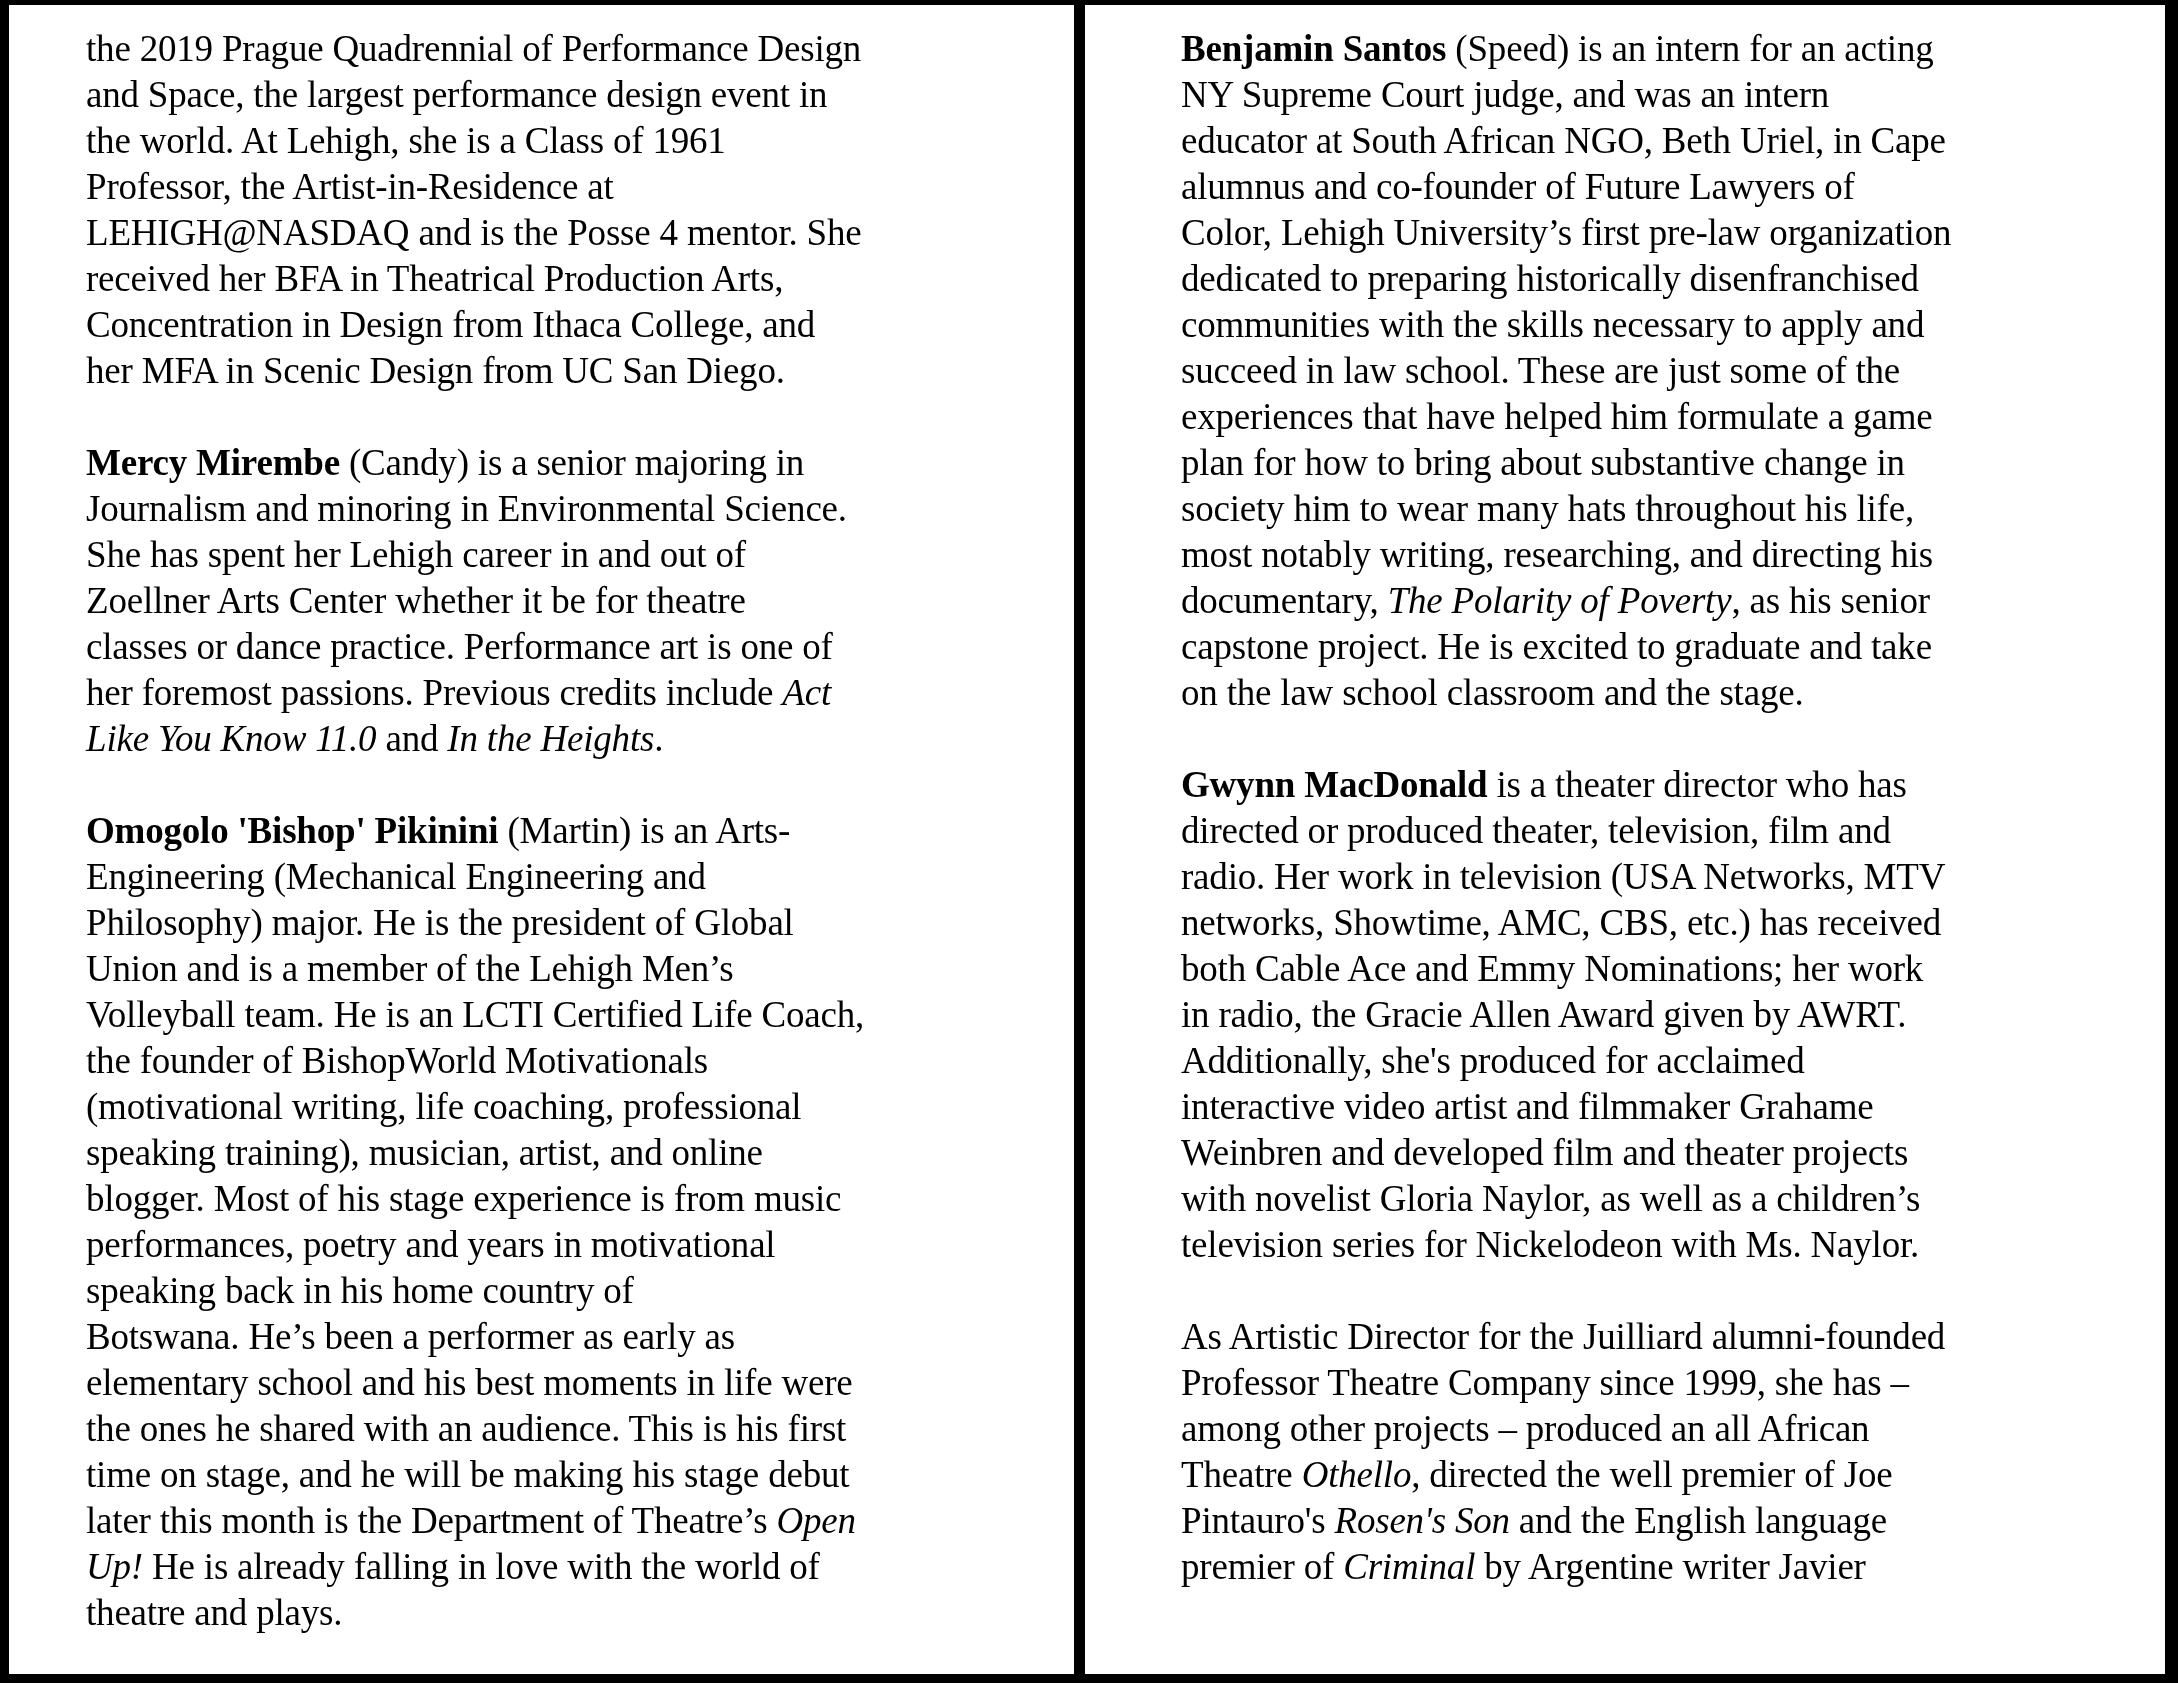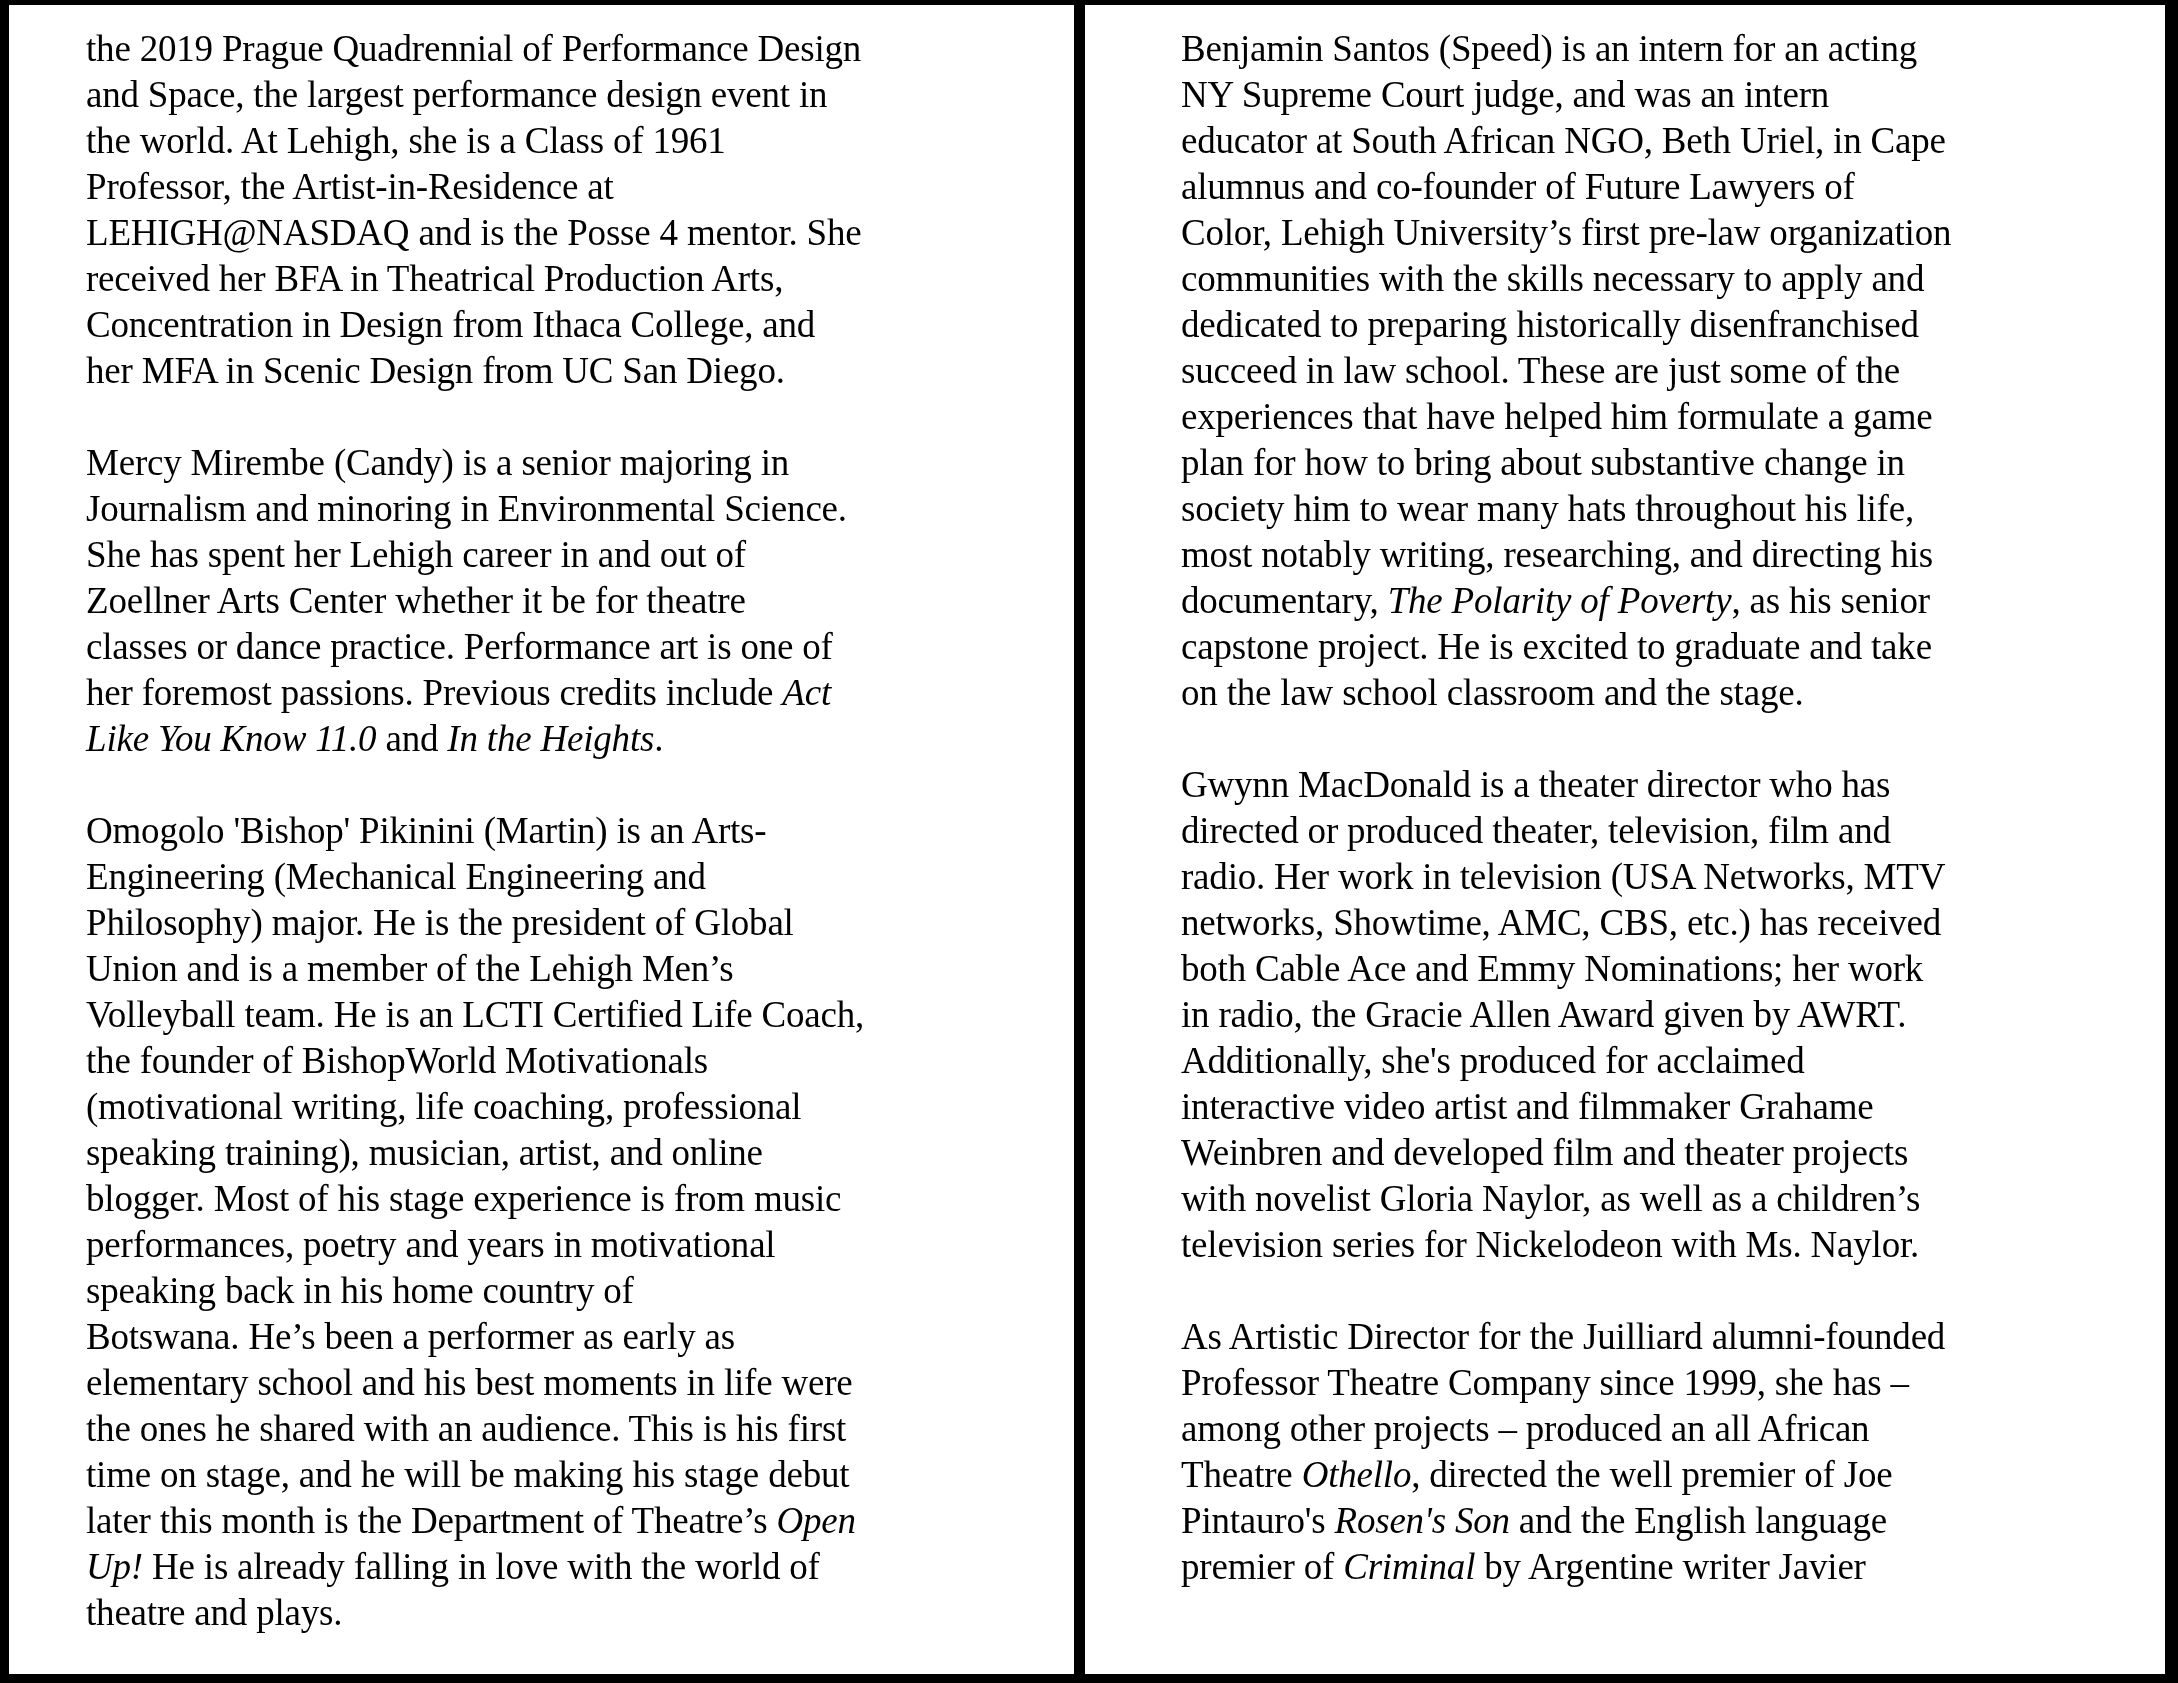--- a/index.html
+++ b/index.html
@@ -20,7 +20,7 @@
   }
   .col .line { display: block; height: 46px; }
   .col .gap { display: block; height: 46px; }
-  .col b { font-weight: normal; }
+  .col b { font-weight: bold; }
   .col i { font-style: italic; }
   #left-col { left: 86px; top: 26px; }
   #right-col { left: 1181px; top: 26px; }

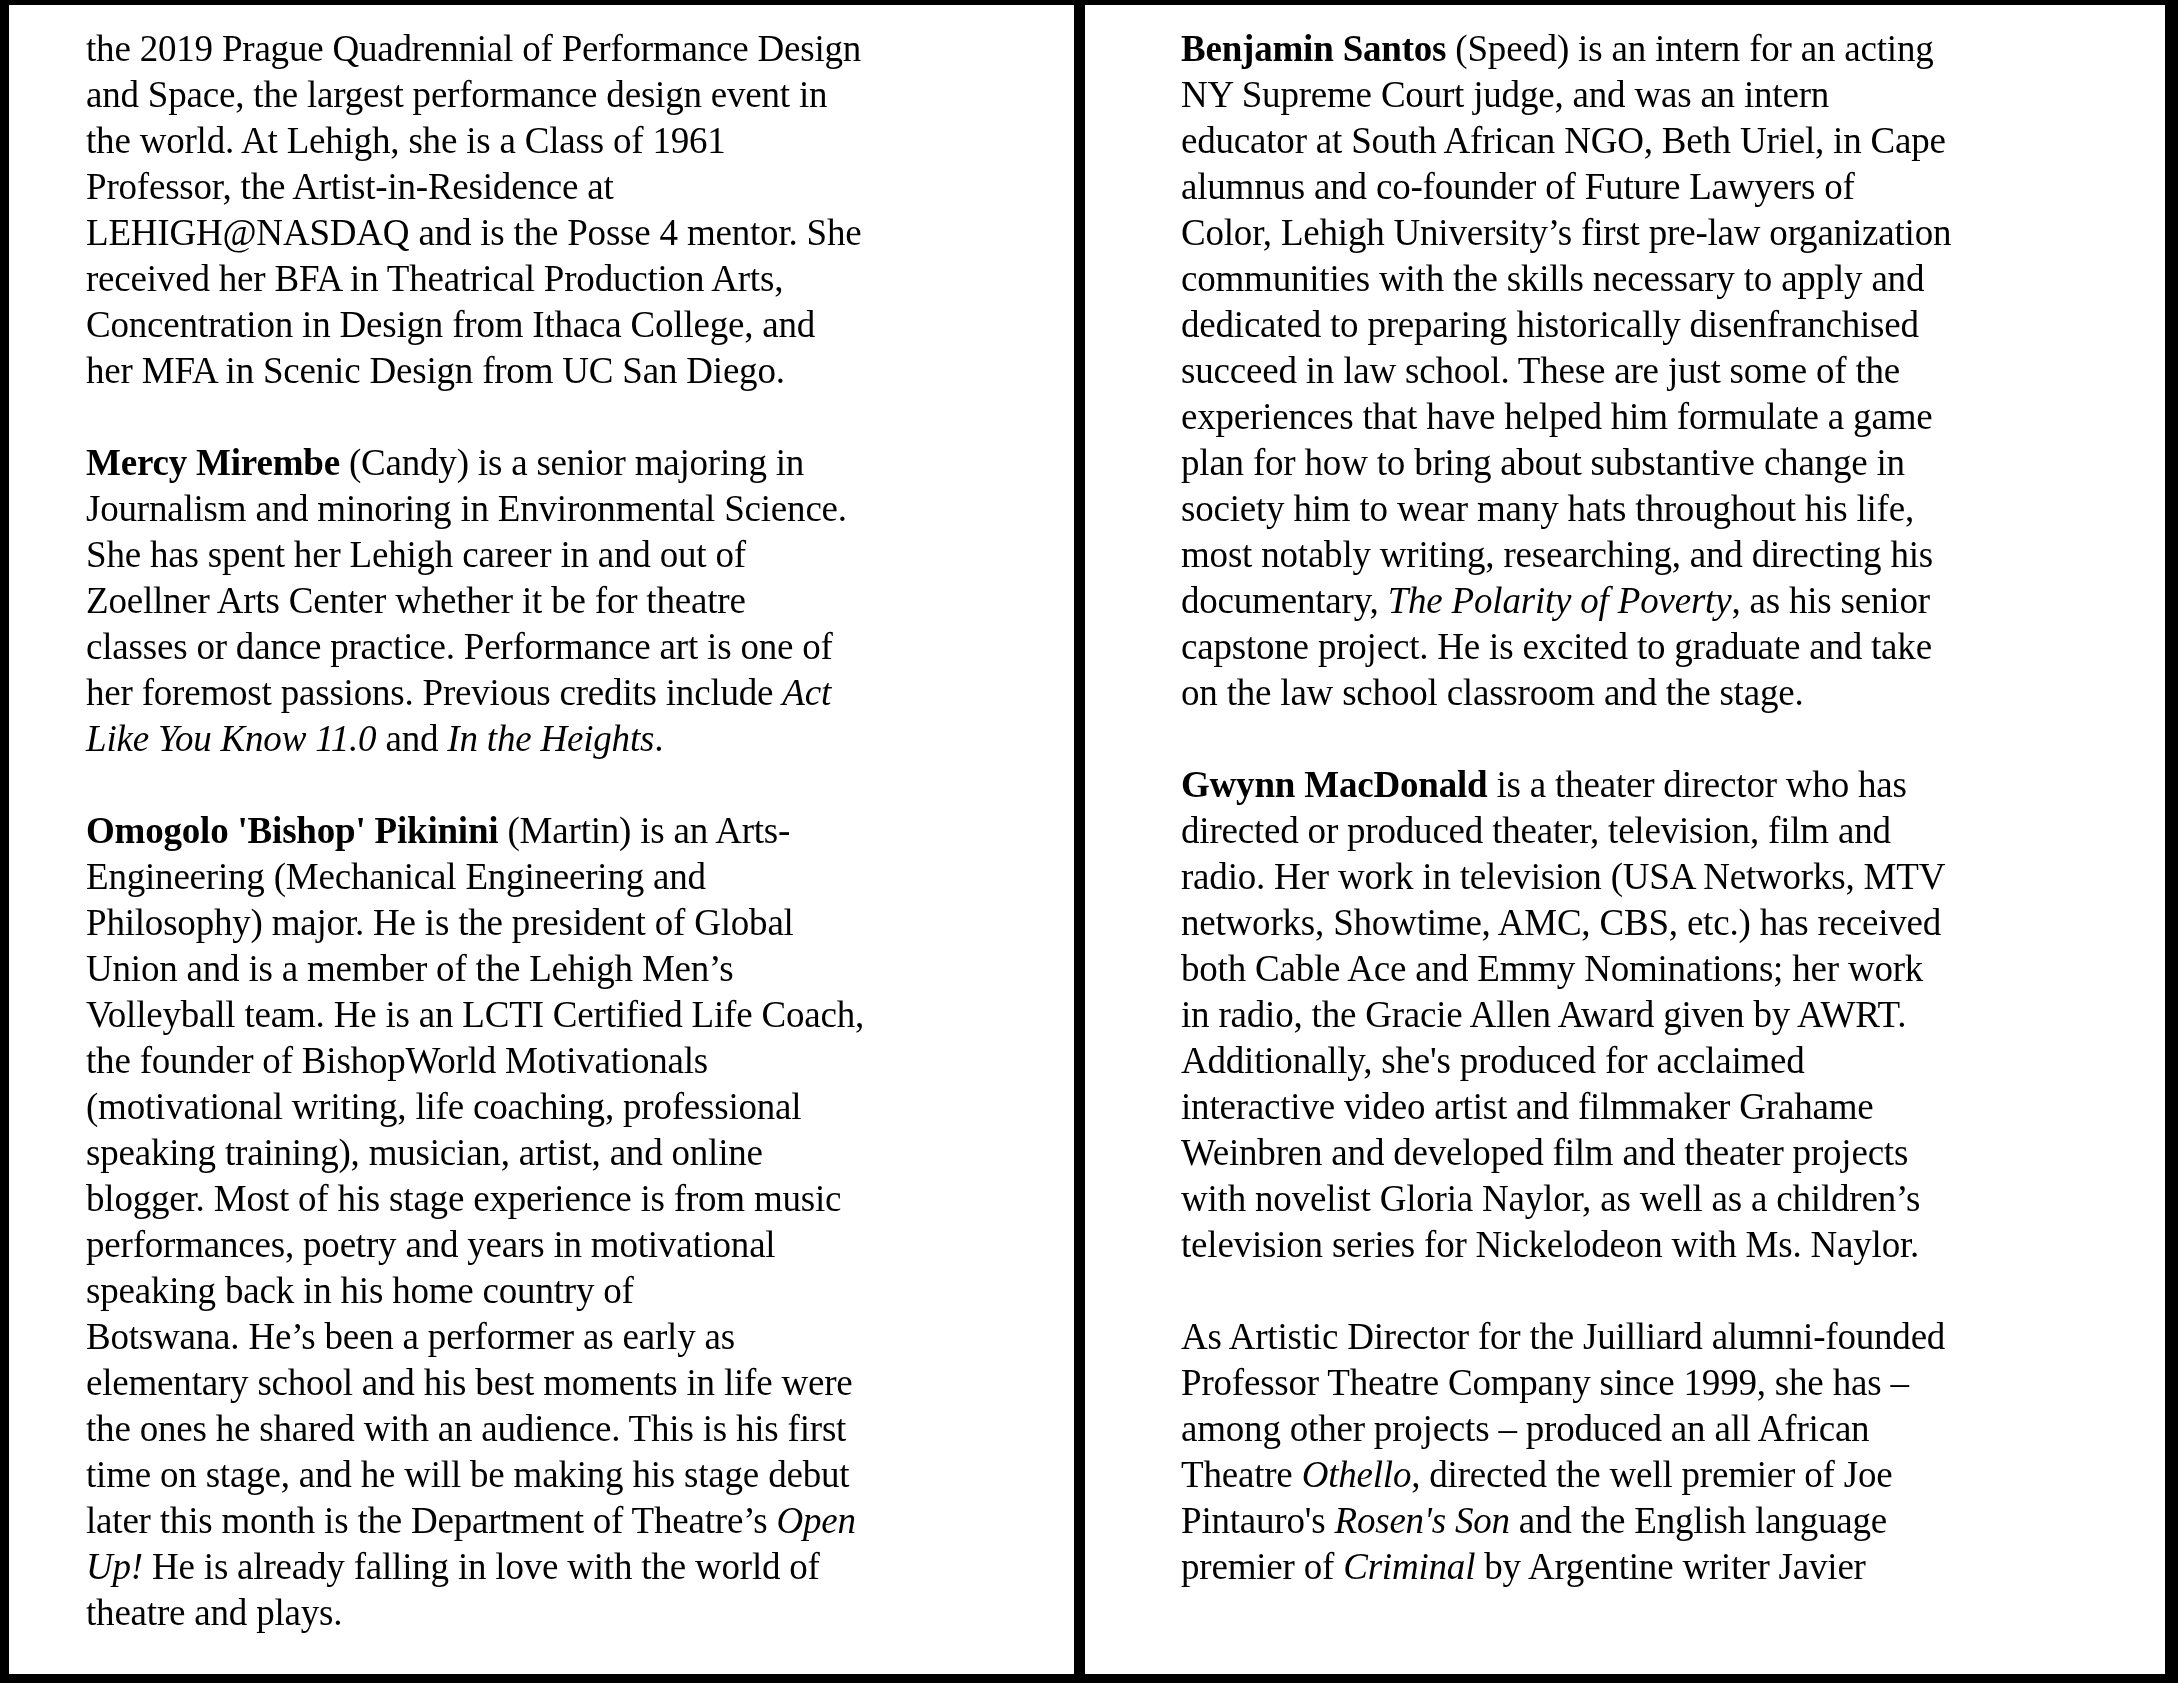--- a/index.html
+++ b/index.html
@@ -87,8 +87,8 @@
       <span class="line"><span>educator at South African NGO, Beth Uriel, in Cape</span></span>
       <span class="line"><span>alumnus and co-founder of Future Lawyers of</span></span>
       <span class="line"><span>Color, Lehigh University’s first pre-law organization</span></span>
+      <span class="line"><span>dedicated to preparing historically disenfranchised</span></span>
       <span class="line"><span>communities with the skills necessary to apply and</span></span>
-      <span class="line"><span>dedicated to preparing historically disenfranchised</span></span>
       <span class="line"><span>succeed in law school. These are just some of the</span></span>
       <span class="line"><span>experiences that have helped him formulate a game</span></span>
       <span class="line"><span>plan for how to bring about substantive change in</span></span>

